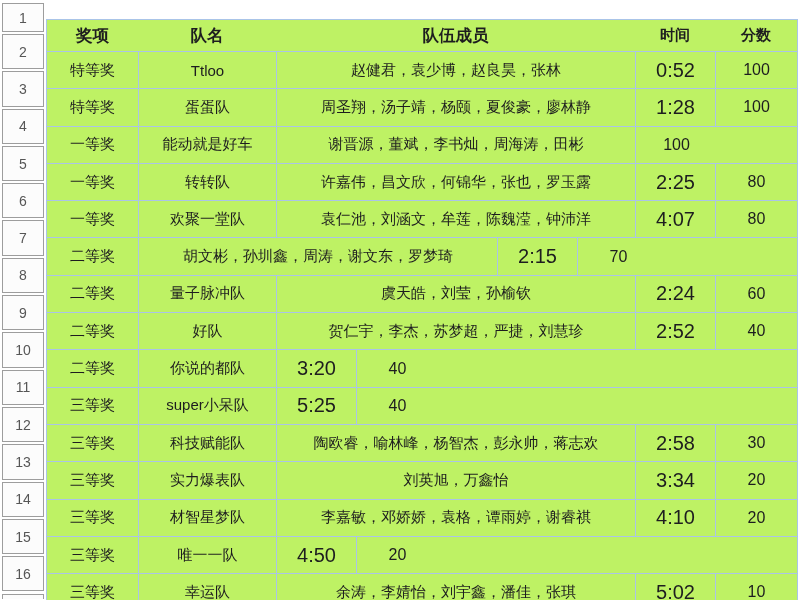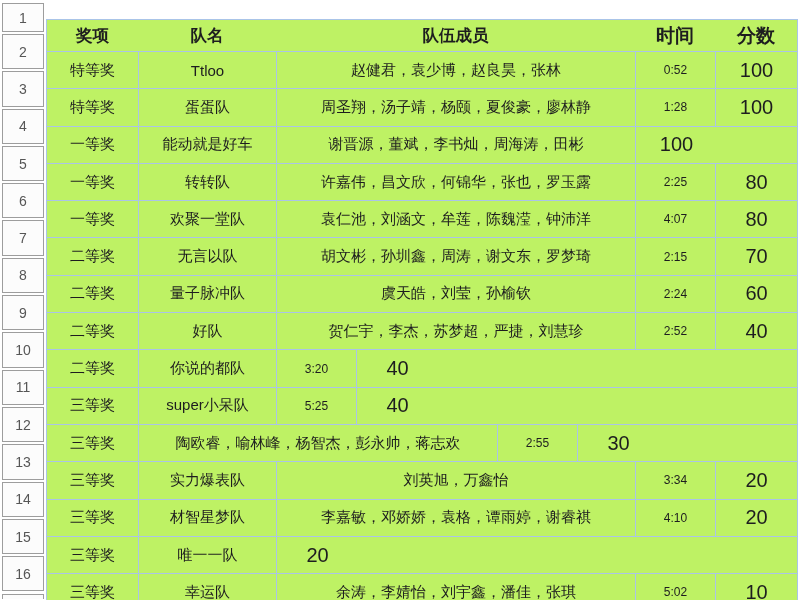--- a/index.html
+++ b/index.html
@@ -44,7 +44,7 @@
   .c3{width:359px;text-align:center;}
   .c4{width:80px;font-size:12px;}
   .c5{width:82px;font-size:20px;}
-  .row.header .c4,.row.header .c5{font-size:19px;}
+  .row.header .c4,.row.header .c5{font-size:15px;}
   
   .partial-row{
     position:absolute;left:46px;top:593.5px;width:752px;height:6.5px;

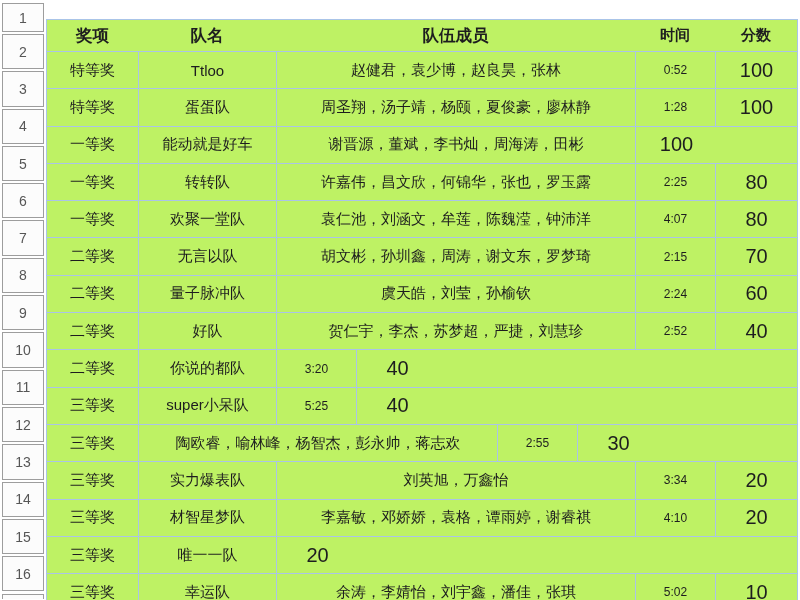--- a/index.html
+++ b/index.html
@@ -42,7 +42,7 @@
   .c1{width:91px;}
   .c2{width:138px;}
   .c3{width:359px;text-align:center;}
-  .c4{width:80px;font-size:12px;}
+  .c4{width:80px;font-size:20px;}
   .c5{width:82px;font-size:20px;}
   .row.header .c4,.row.header .c5{font-size:15px;}
   

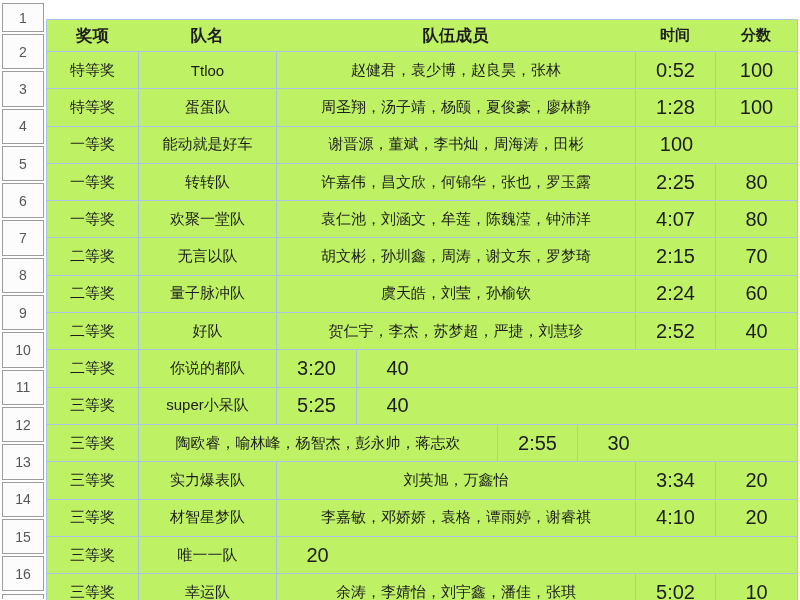--- a/index.html
+++ b/index.html
@@ -43,7 +43,7 @@
   .c2{width:138px;}
   .c3{width:359px;text-align:center;}
   .c4{width:80px;font-size:20px;}
-  .c5{width:82px;font-size:20px;}
+  .c5{width:82px;font-size:16px;}
   .row.header .c4,.row.header .c5{font-size:15px;}
   
   .partial-row{

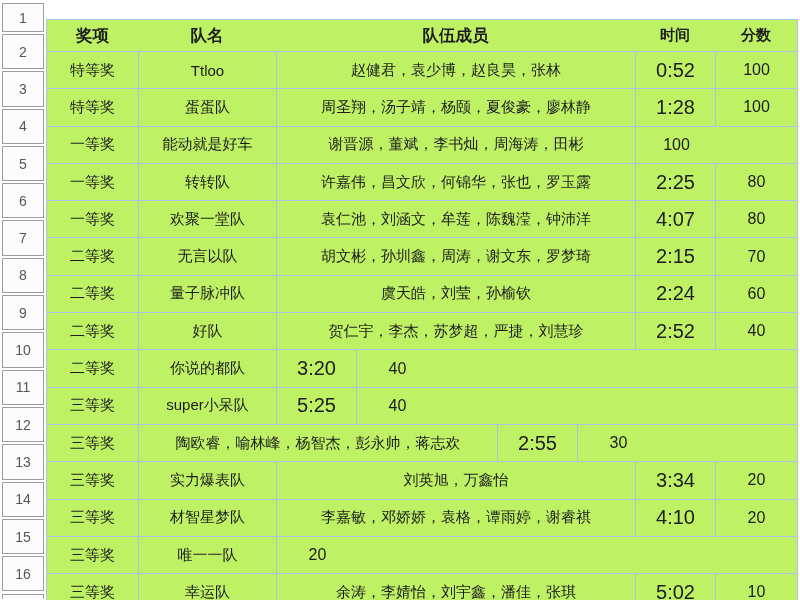--- a/index.html
+++ b/index.html
@@ -156,7 +156,6 @@
   </div>
       <div class="row">
     <div class="cell c1">二等奖</div>
-    <div class="cell c2">无言以队</div>
     <div class="cell c3">胡文彬，孙圳鑫，周涛，谢文东，罗梦琦</div>
     <div class="cell c4">2:15</div>
     <div class="cell c5">70</div>

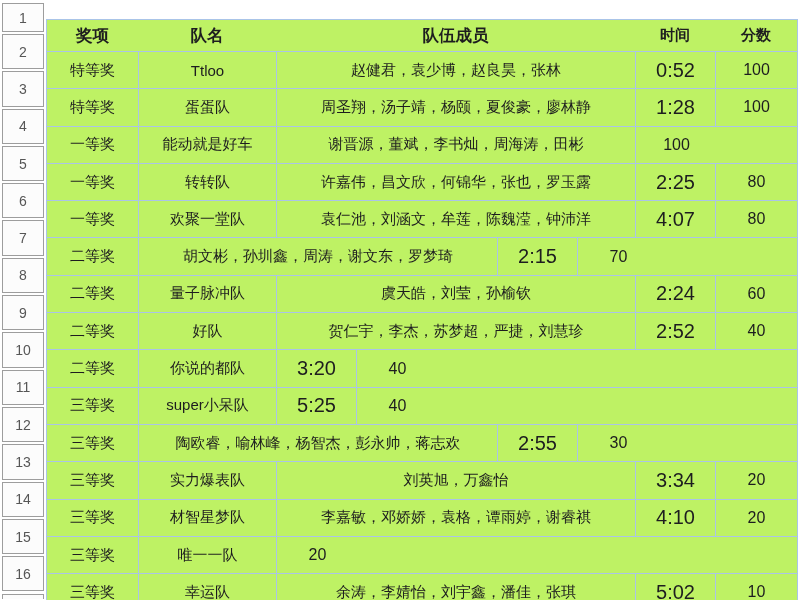--- a/index.html
+++ b/index.html
@@ -188,6 +188,7 @@
   </div>
       <div class="row">
     <div class="cell c1">三等奖</div>
+    <div class="cell c2">科技赋能队</div>
     <div class="cell c3">陶欧睿，喻林峰，杨智杰，彭永帅，蒋志欢</div>
     <div class="cell c4">2:55</div>
     <div class="cell c5">30</div>

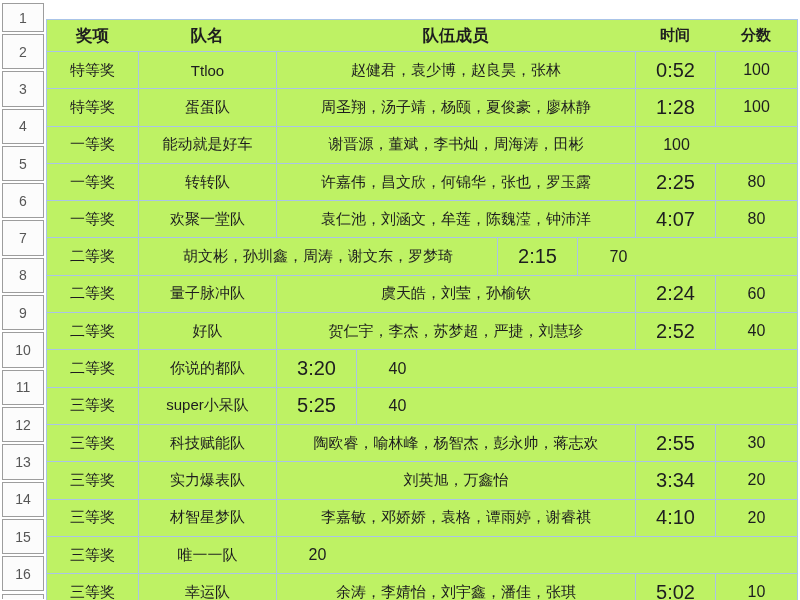--- a/index.html
+++ b/index.html
@@ -190,7 +190,7 @@
     <div class="cell c1">三等奖</div>
     <div class="cell c2">科技赋能队</div>
     <div class="cell c3">陶欧睿，喻林峰，杨智杰，彭永帅，蒋志欢</div>
-    <div class="cell c4">2:55</div>
+    <div class="cell c4">2:58</div>
     <div class="cell c5">30</div>
   </div>
       <div class="row">

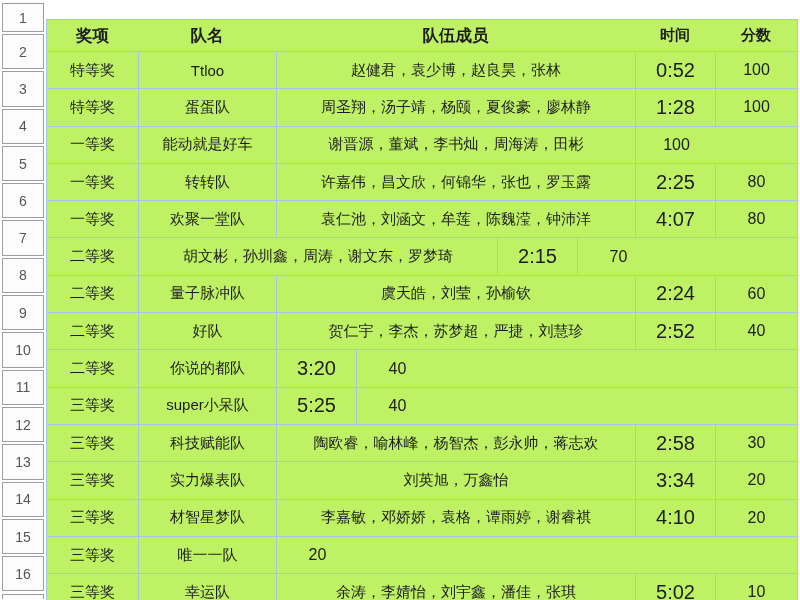--- a/index.html
+++ b/index.html
@@ -210,6 +210,7 @@
       <div class="row">
     <div class="cell c1">三等奖</div>
     <div class="cell c2">唯一一队</div>
+    <div class="cell c4">4:50</div>
     <div class="cell c5">20</div>
   </div>
       <div class="row">

